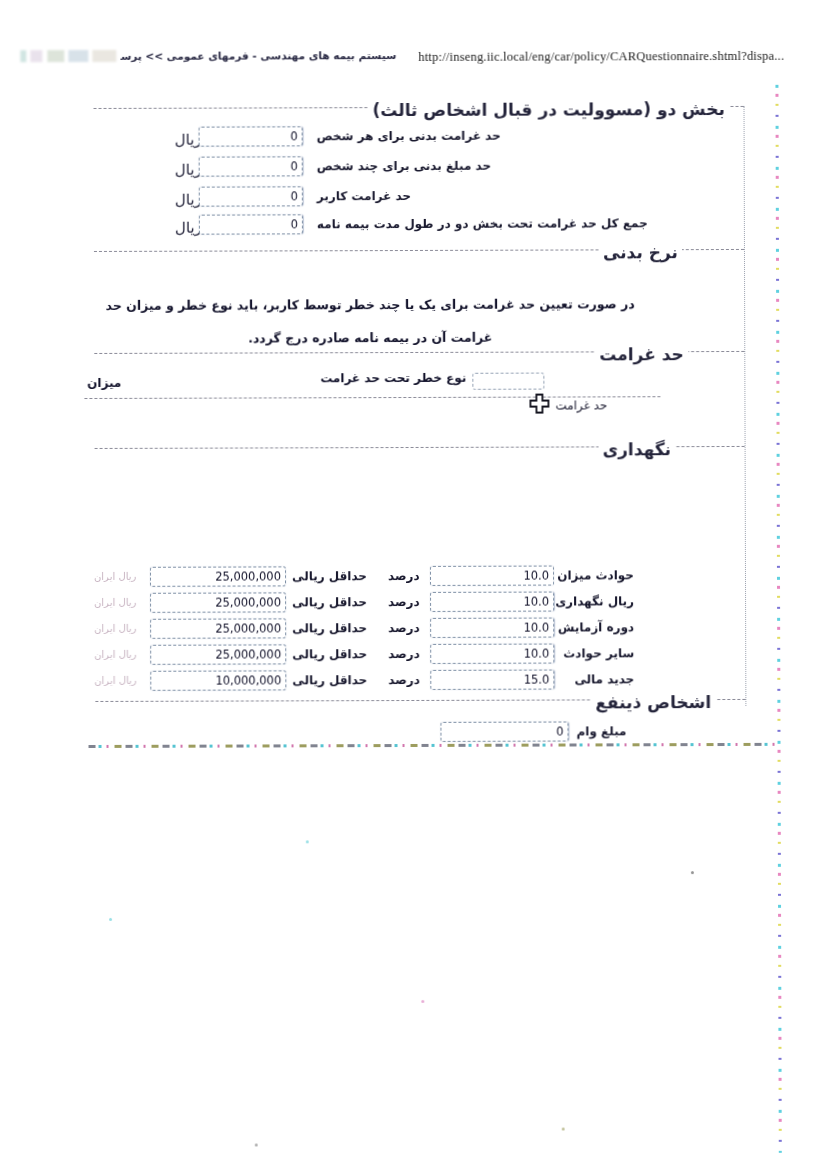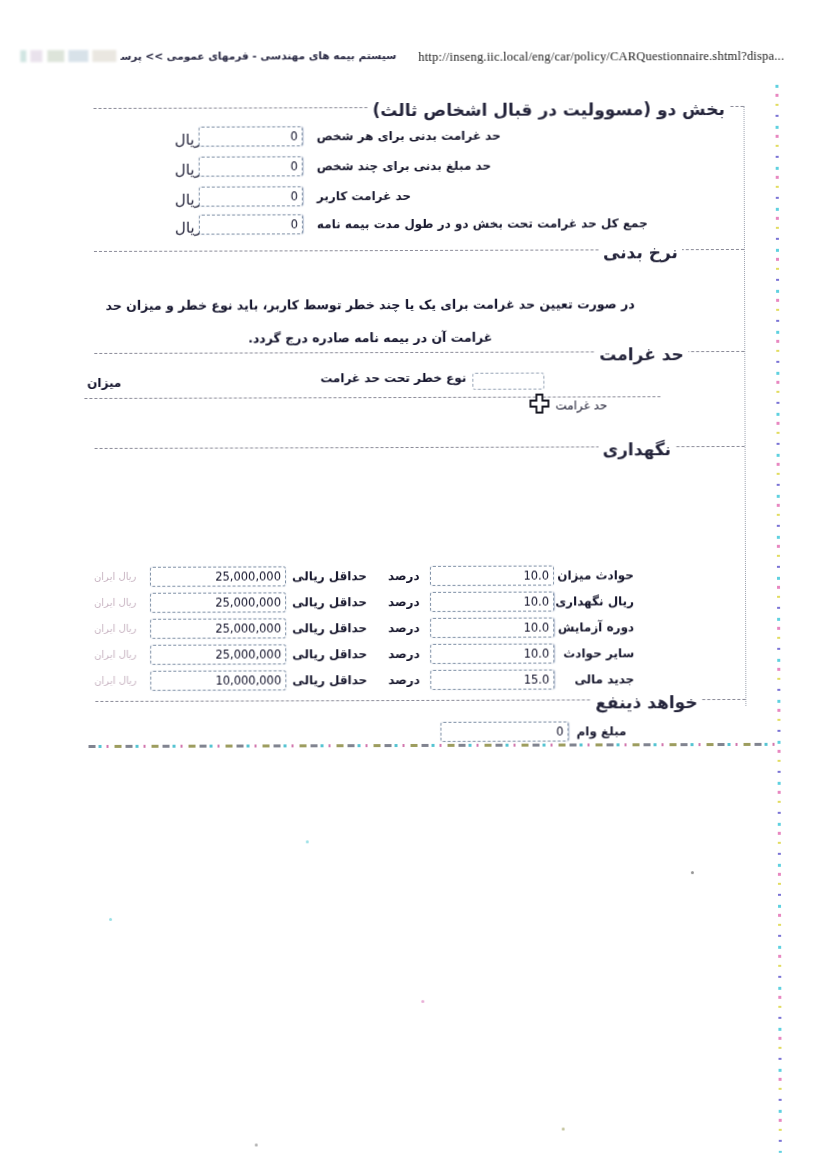--- a/index.html
+++ b/index.html
@@ -125,7 +125,7 @@
   <div class="abs lbl" style="left:560px;top:673px;width:74px;text-align:right">جدید مالی</div>
 
   <div class="abs secline" style="top:700px"></div>
-  <div class="abs legend" style="left:591px;top:693px">خواهد ذینفع</div>
+  <div class="abs legend" style="left:591px;top:693px">اشخاص ذینفع</div>
   <input class="abs inp" style="left: 440px; top: 722px; width: 128px;" value="0">
   <div class="abs lbl" style="left:576px;top:725px">مبلغ وام</div>
 

